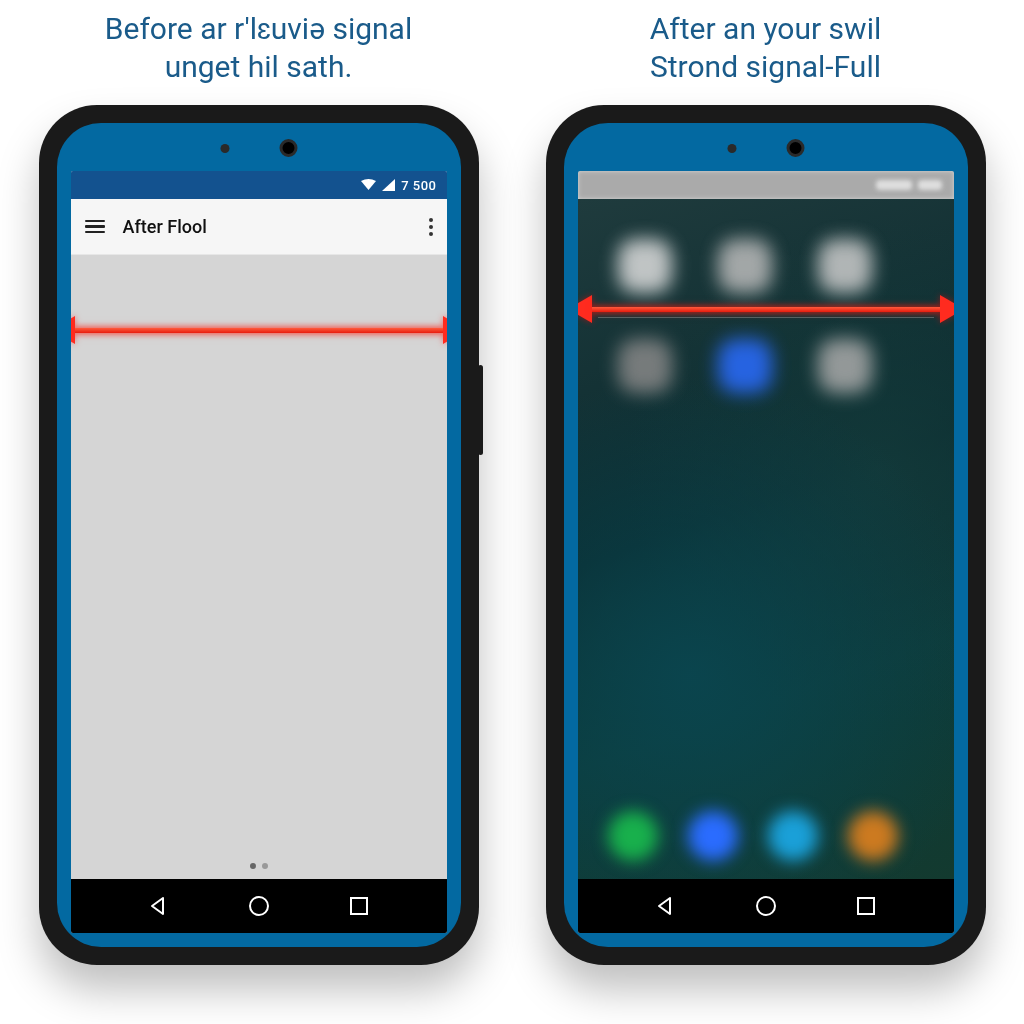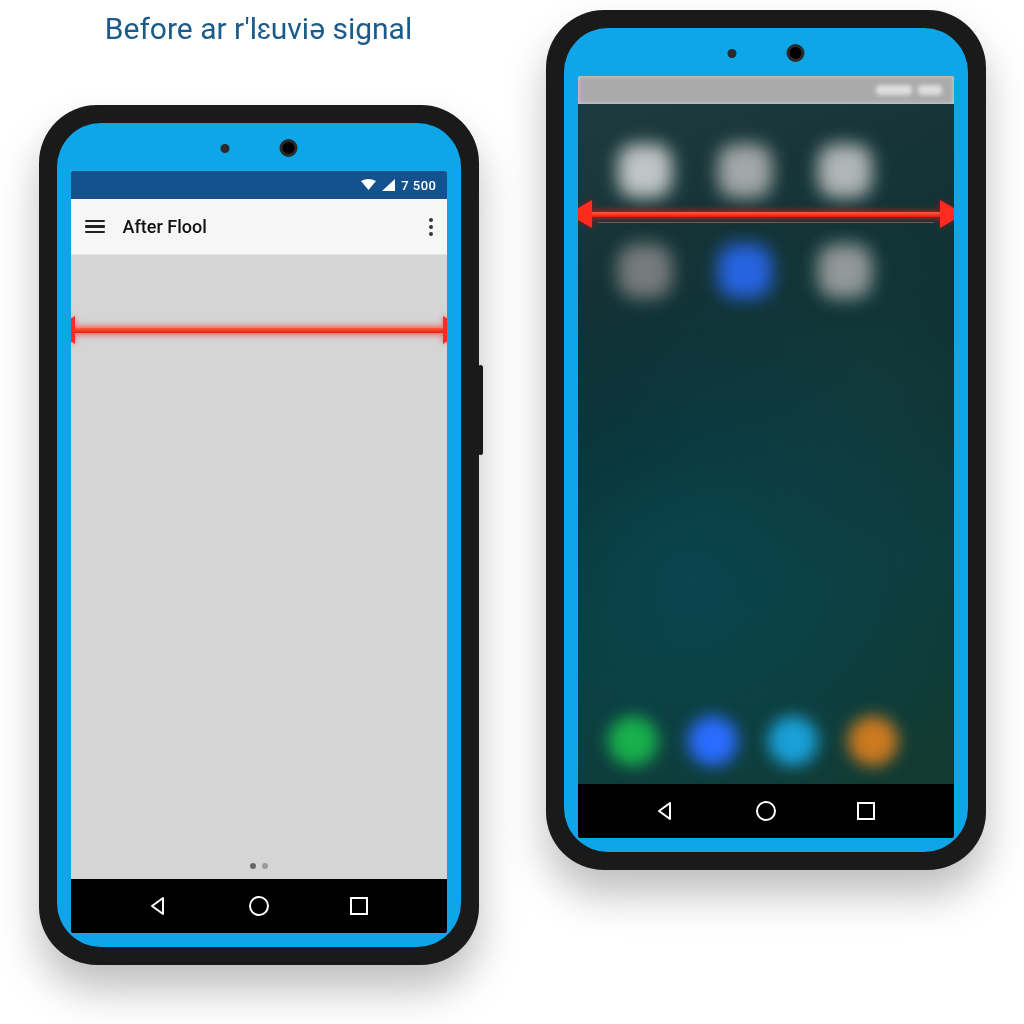--- a/index.html
+++ b/index.html
@@ -307,6 +307,10 @@
 </div>
 
 <div class="panel">
+  <div class="panel-title">
+    <span>After an your swil</span><br>
+    <span>Strond signal-Full</span>
+  </div>
 
   <div class="phone">
     <div class="phone-inner">

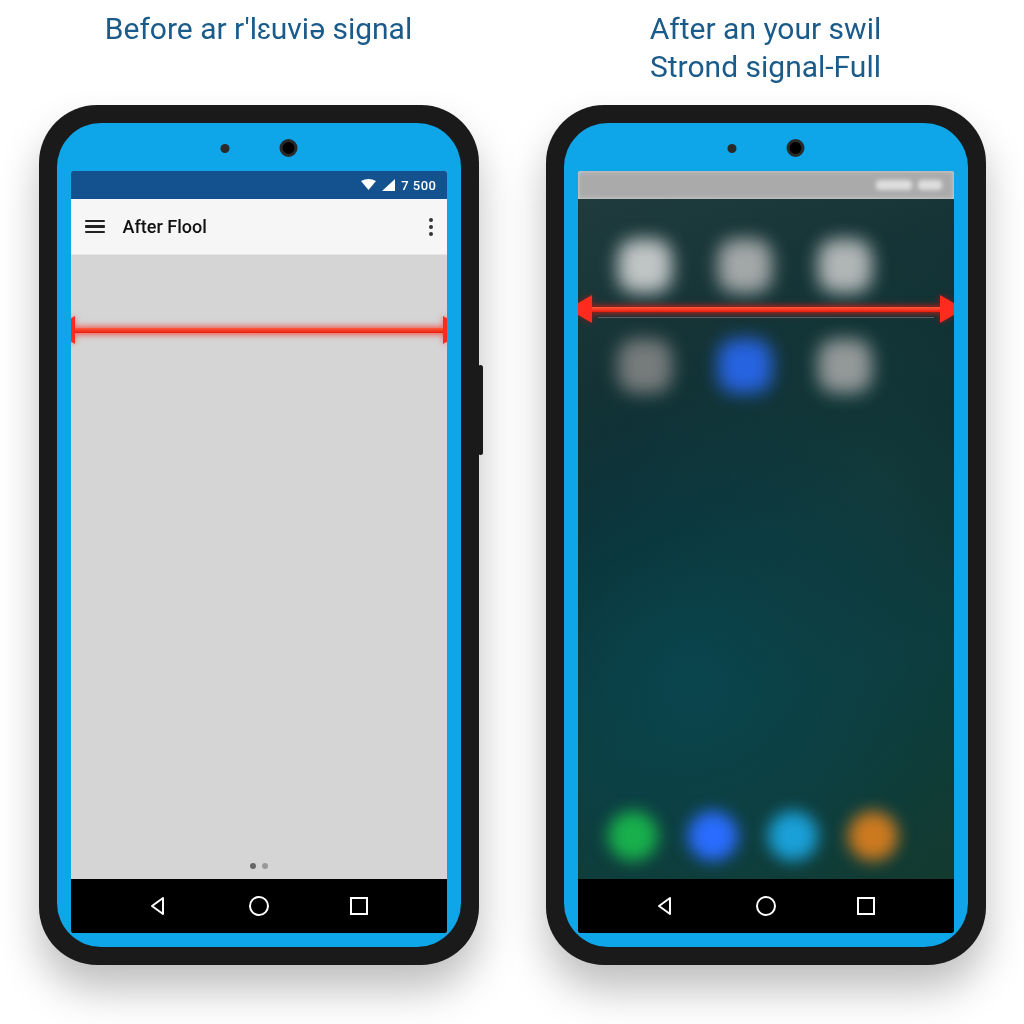--- a/index.html
+++ b/index.html
@@ -237,6 +237,7 @@
 <div class="panel">
   <div class="panel-title">
     <span>Before ar r'lɛuviə signal</span><br>
+    <span>unget hil sath.</span>
   </div>
 
   <div class="phone">

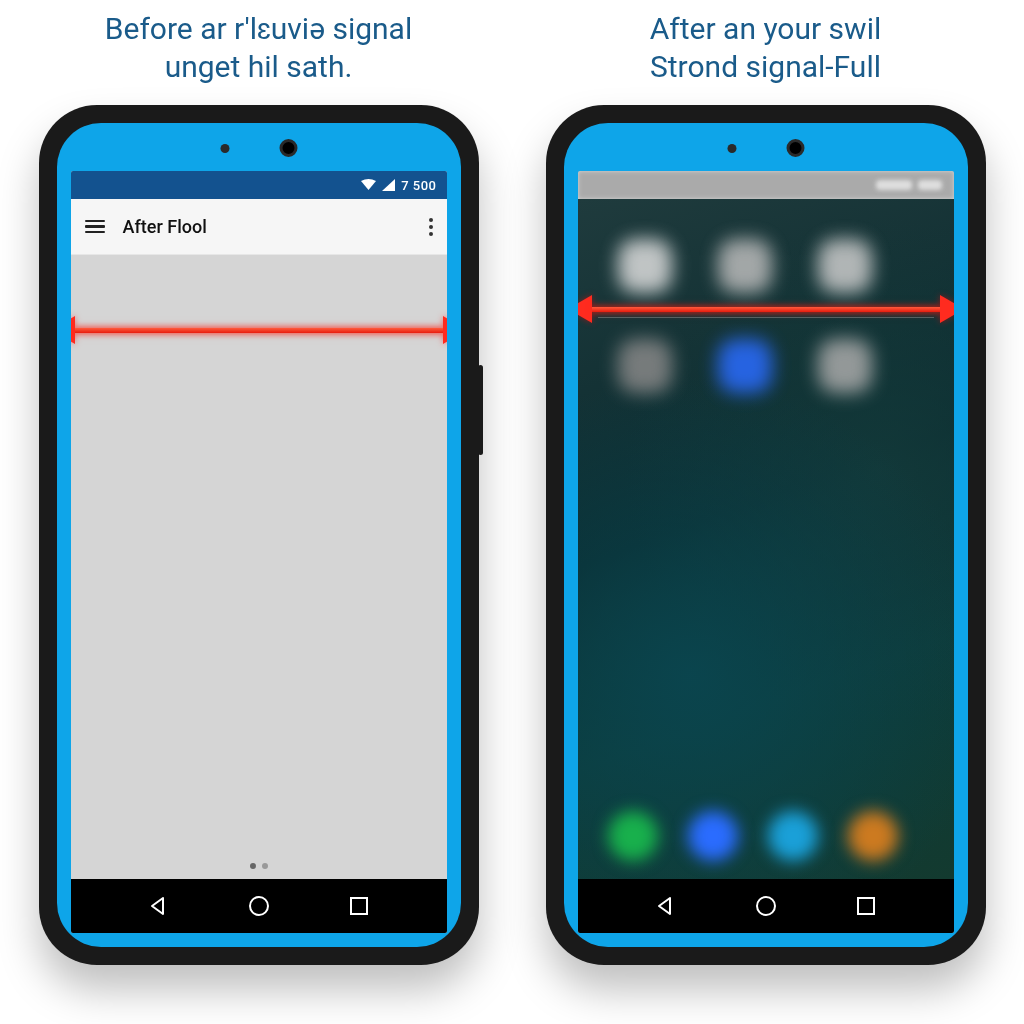--- a/index.html
+++ b/index.html
@@ -41,7 +41,7 @@
   .phone-inner {
     width: 100%;
     height: 100%;
-    background: #0ea5e9;
+    background: #0369a1;
     border-radius: 44px;
     padding: 48px 14px 14px 14px;
     position: relative;

